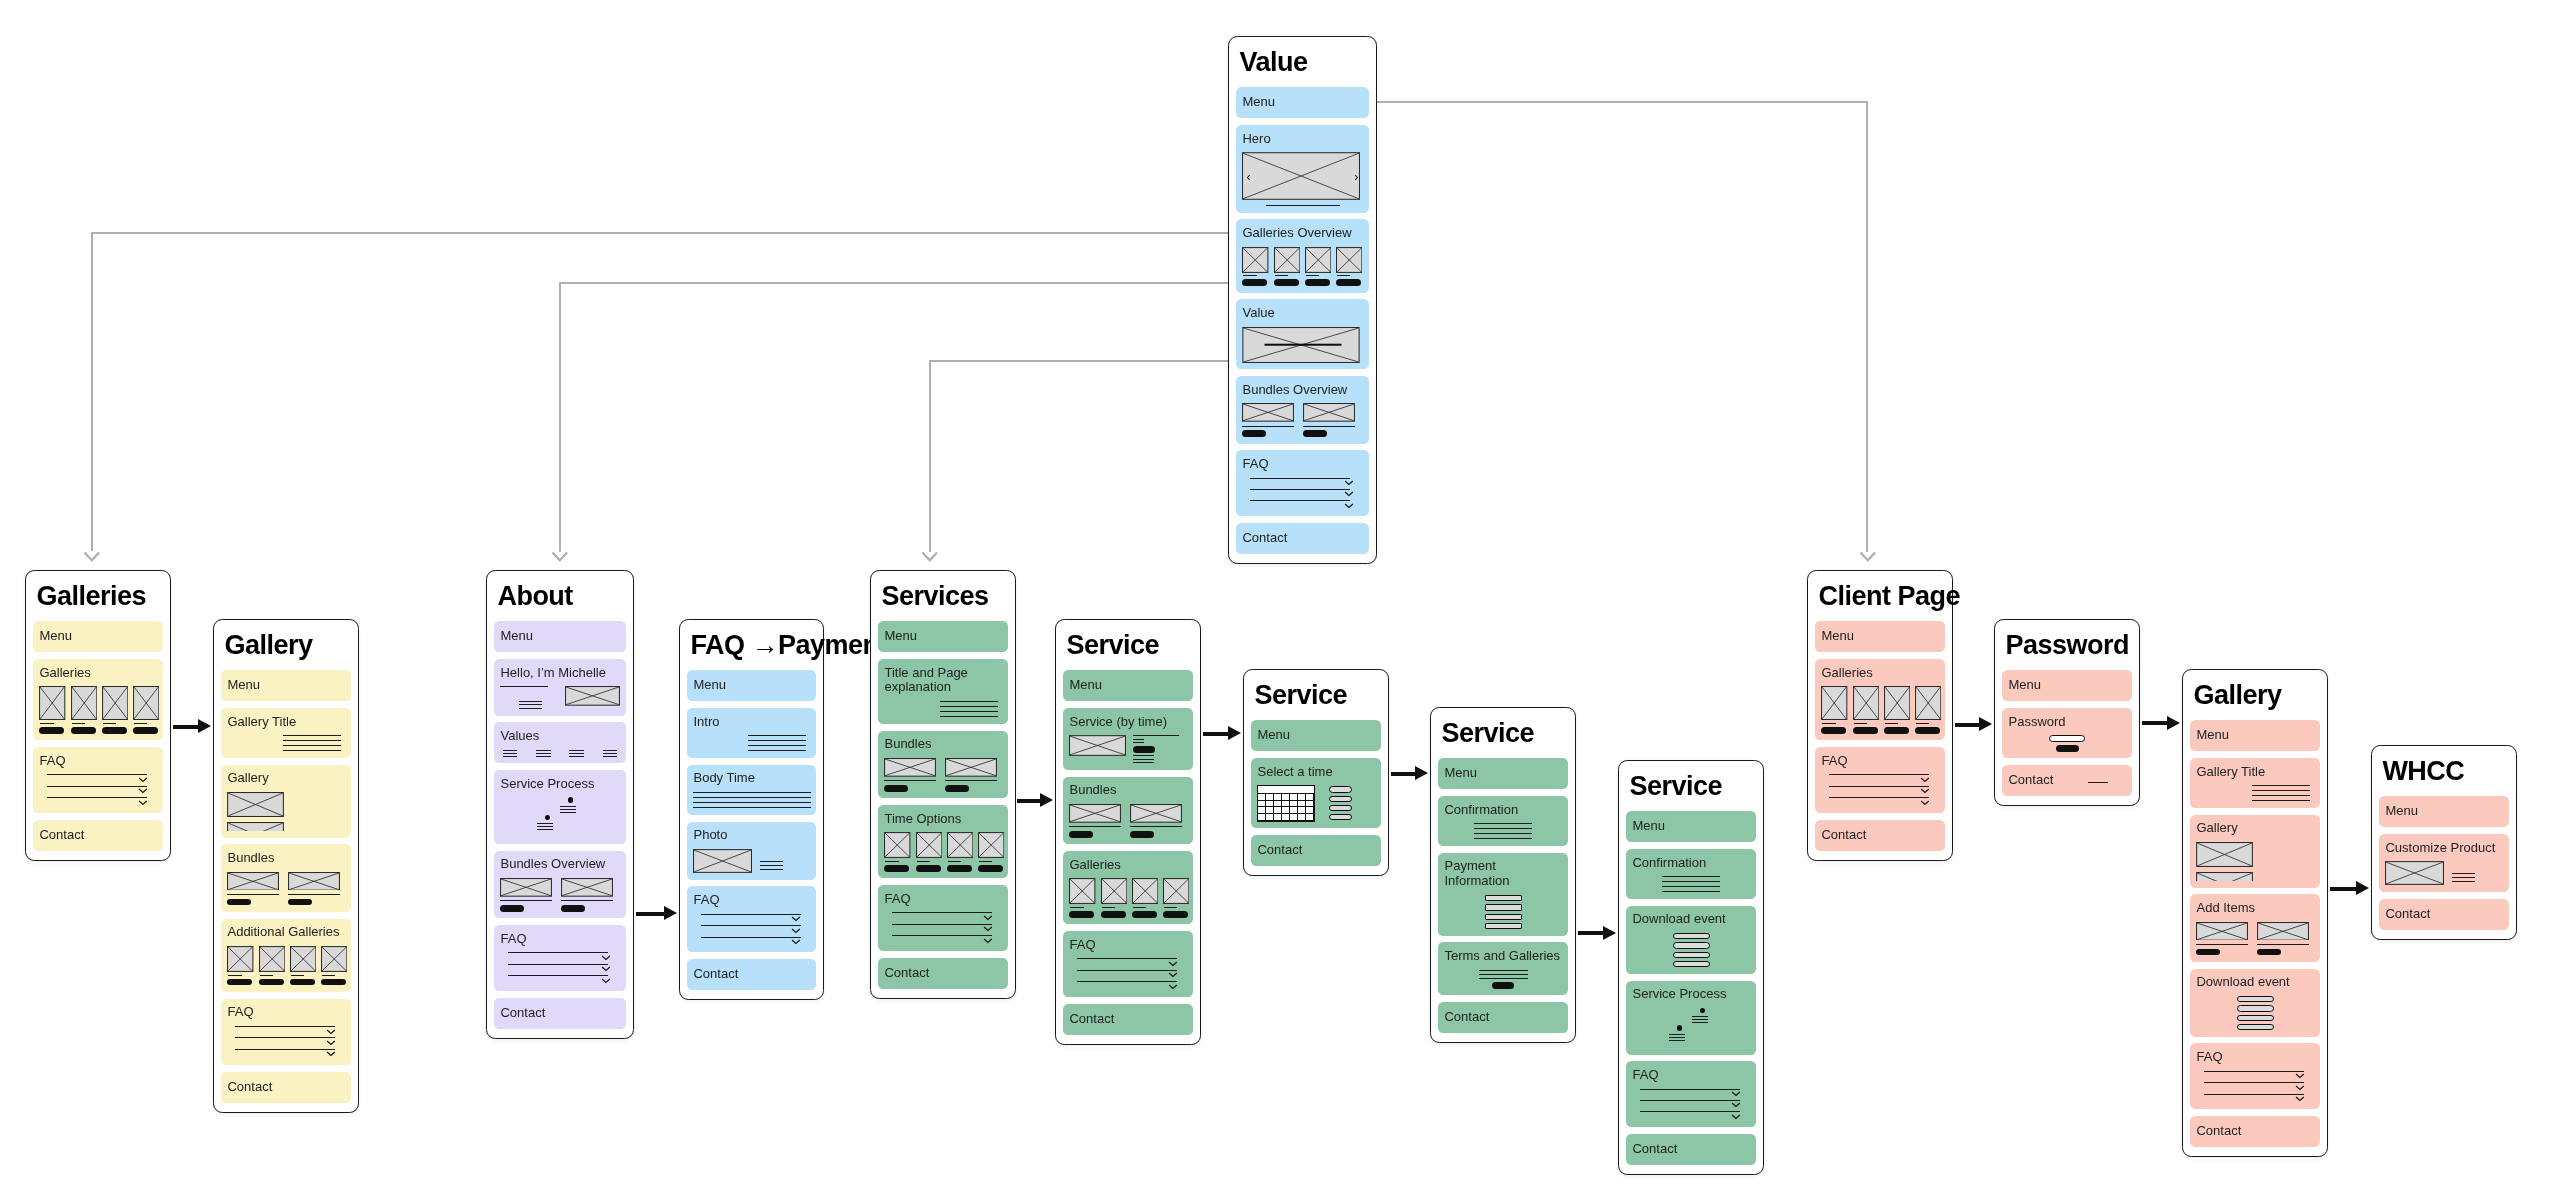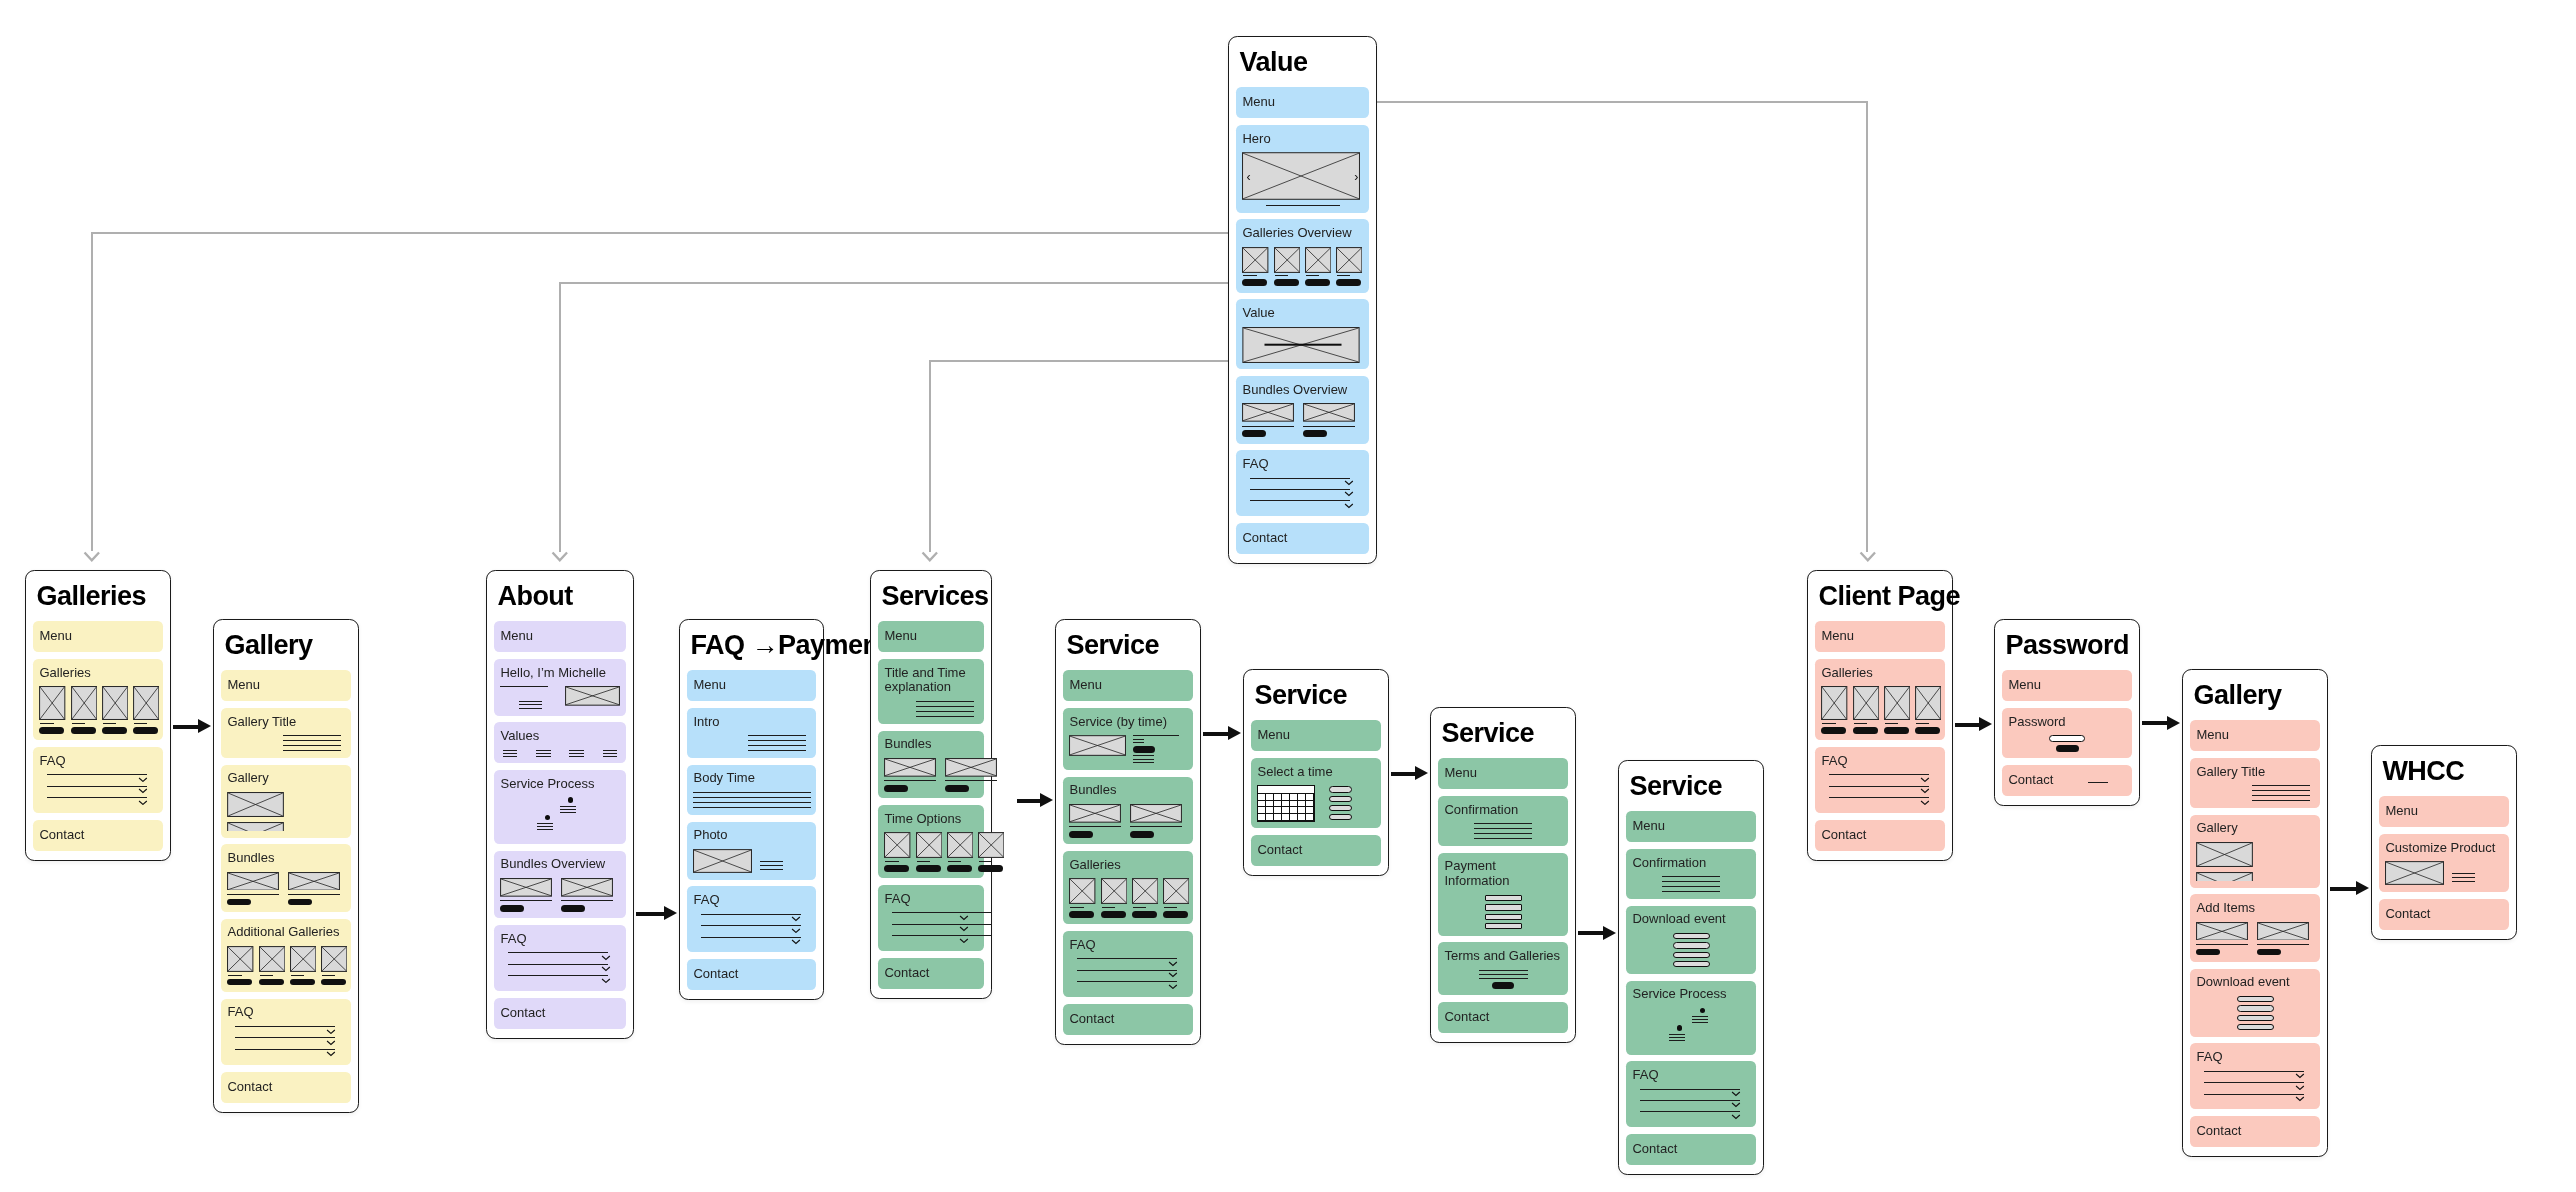--- a/index.html
+++ b/index.html
@@ -603,7 +603,7 @@
         <div class="sec-label">Contact</div>
       </div>
     </article>
-    <article class="card p-green" style="left:870px;top:570px;width:122px">
+    <article class="card p-green" style="left:870px;top:570px;width:146px">
       <h2 class="card-title">Services</h2>
       <div class="section sec-none">
         <div class="sec-label">Menu</div>

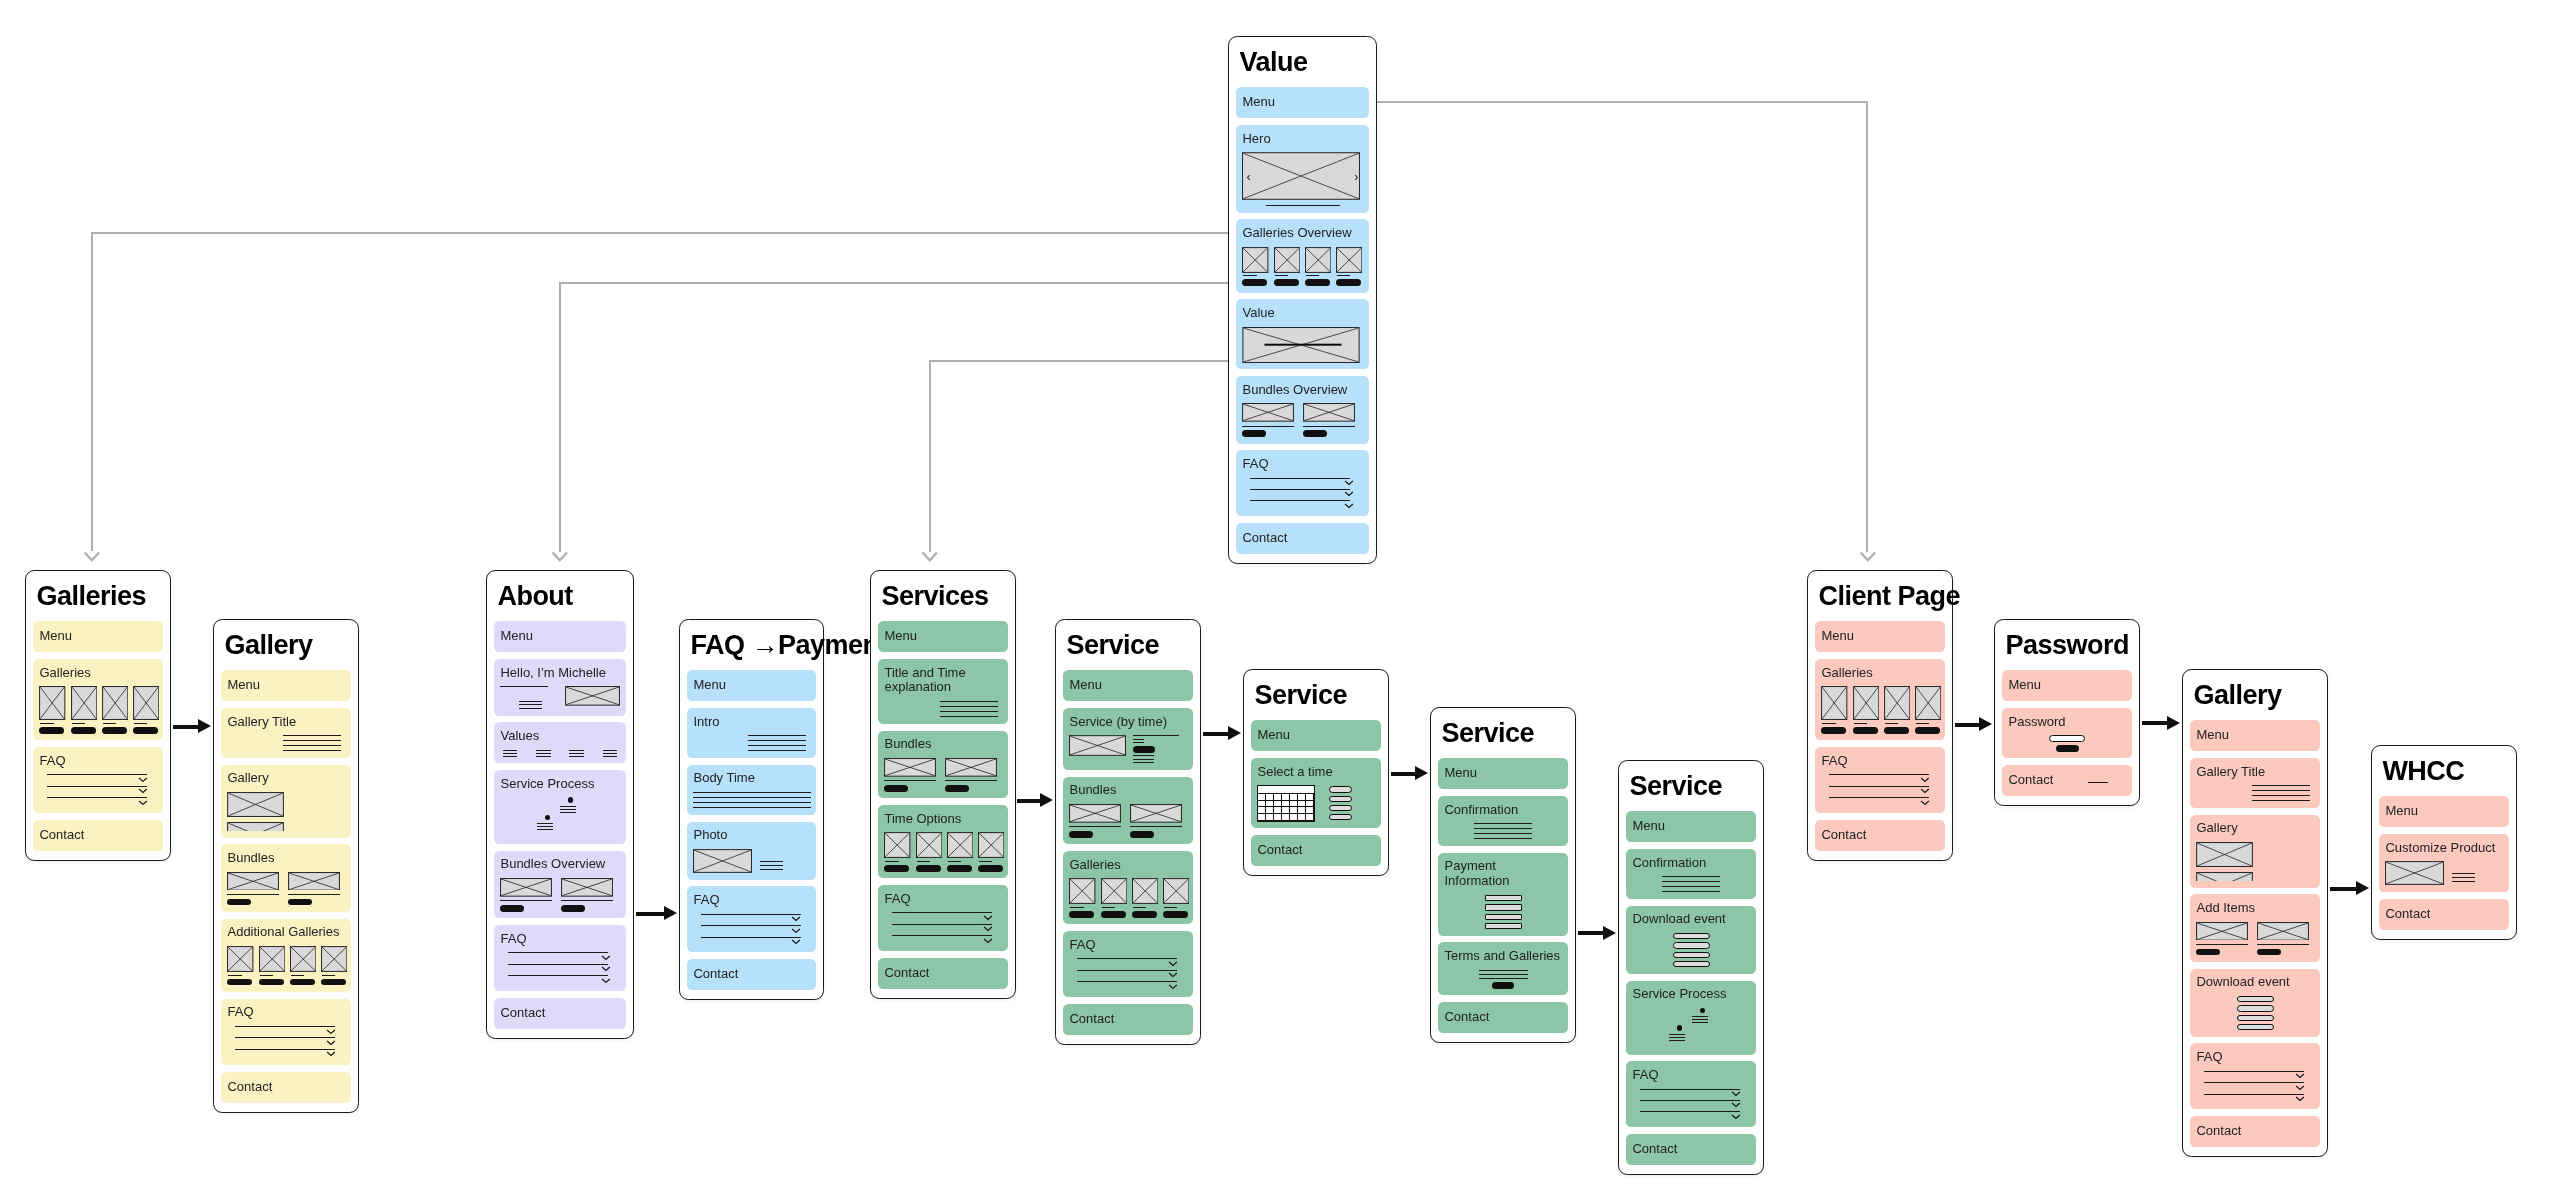--- a/index.html
+++ b/index.html
@@ -609,7 +609,7 @@
         <div class="sec-label">Menu</div>
       </div>
       <div class="section">
-        <div class="sec-label">Title and Time explanation</div>
+        <div class="sec-label">Title and Page explanation</div>
         <div class="lines right wz">
           <div class="hl" style="width:58px;"></div>
           <div class="hl" style="width:58px;"></div>

